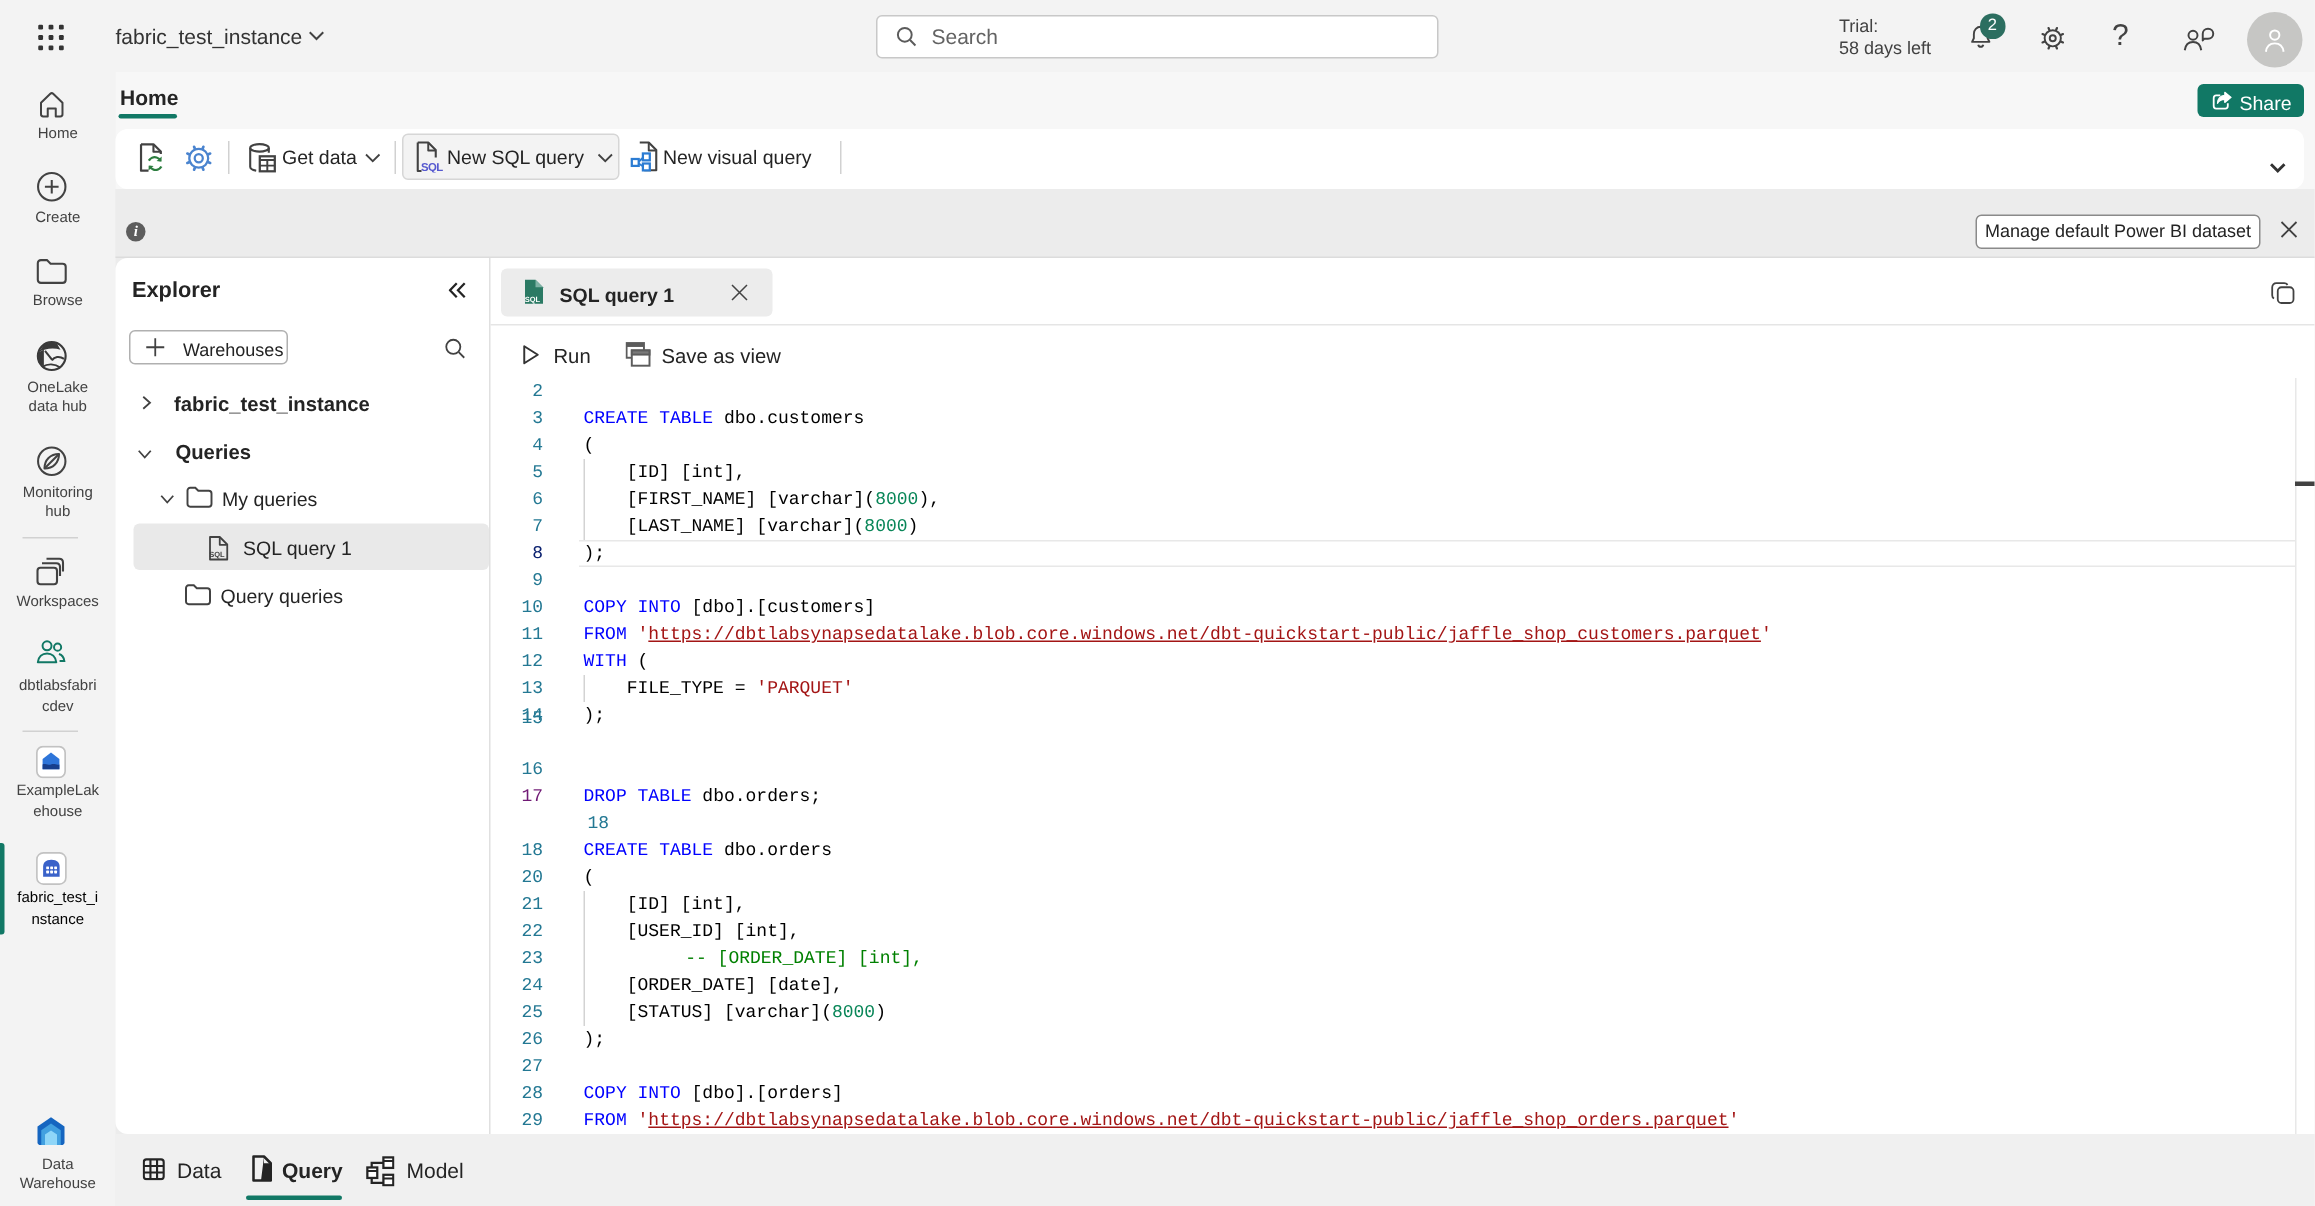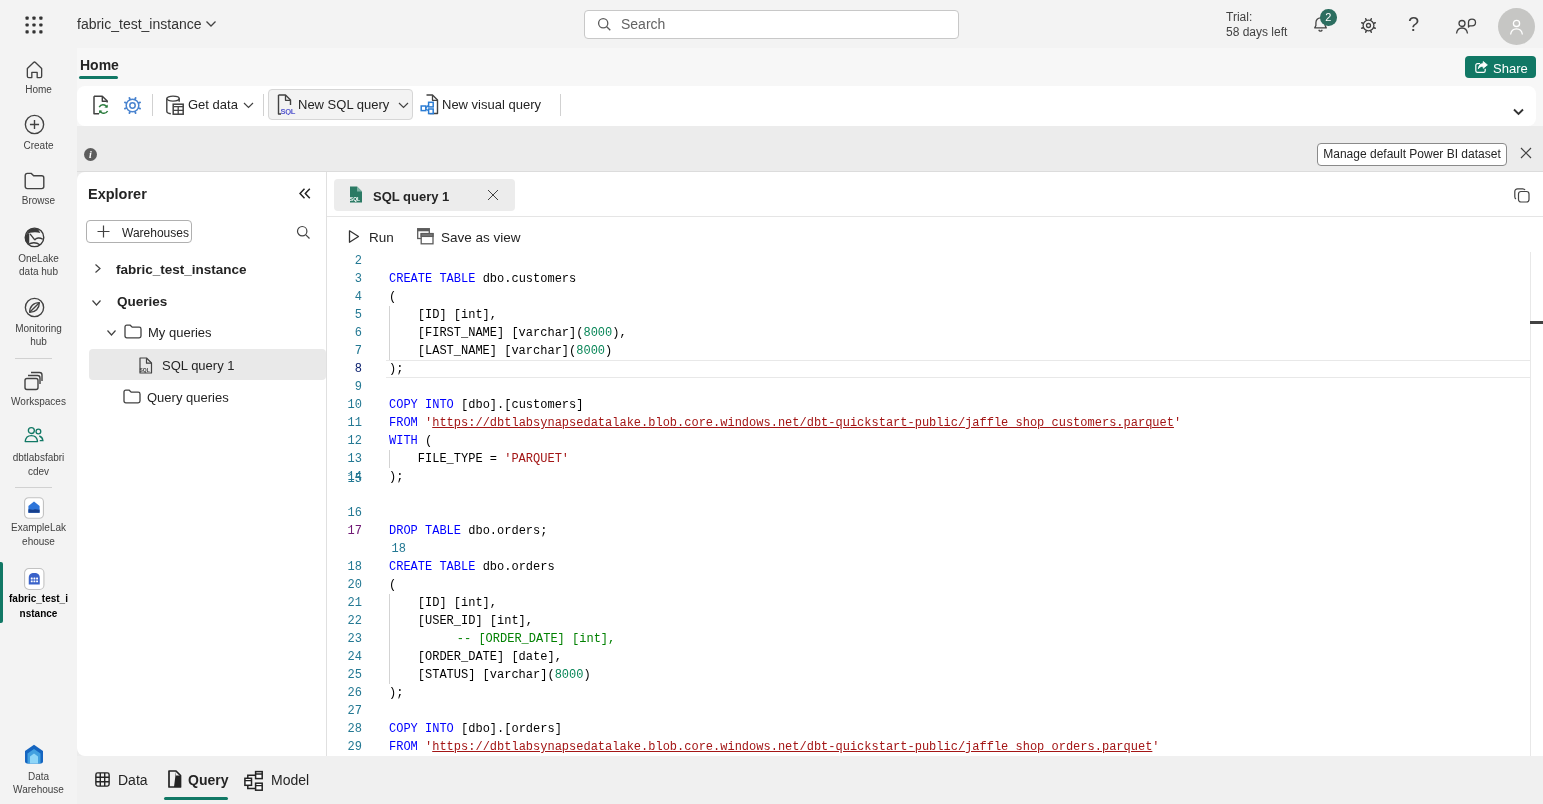--- a/index.html
+++ b/index.html
@@ -286,7 +286,7 @@
 </g>
 </svg>
       </div>
-  <div class="raillabel" style="left:0px;top:592px;line-height:14.5px;font-weight:bold;color:#000;">fabric_test_i<br>nstance</div>
+  <div class="raillabel" style="left:0px;top:592px;line-height:14.5px;font-weight:normal;color:#000;">fabric_test_i<br>nstance</div>
   <div class="icn" style="left:24px;top:744px;">
         <svg width="20" height="20" viewBox="0 0 20 20">
 <path d="M10 0.8 L19 7 L19 17.5 C19 18.6 18.2 19.4 17 19.4 L3 19.4 C1.8 19.4 1 18.6 1 17.5 L1 7 Z" fill="#1565c0"></path>

